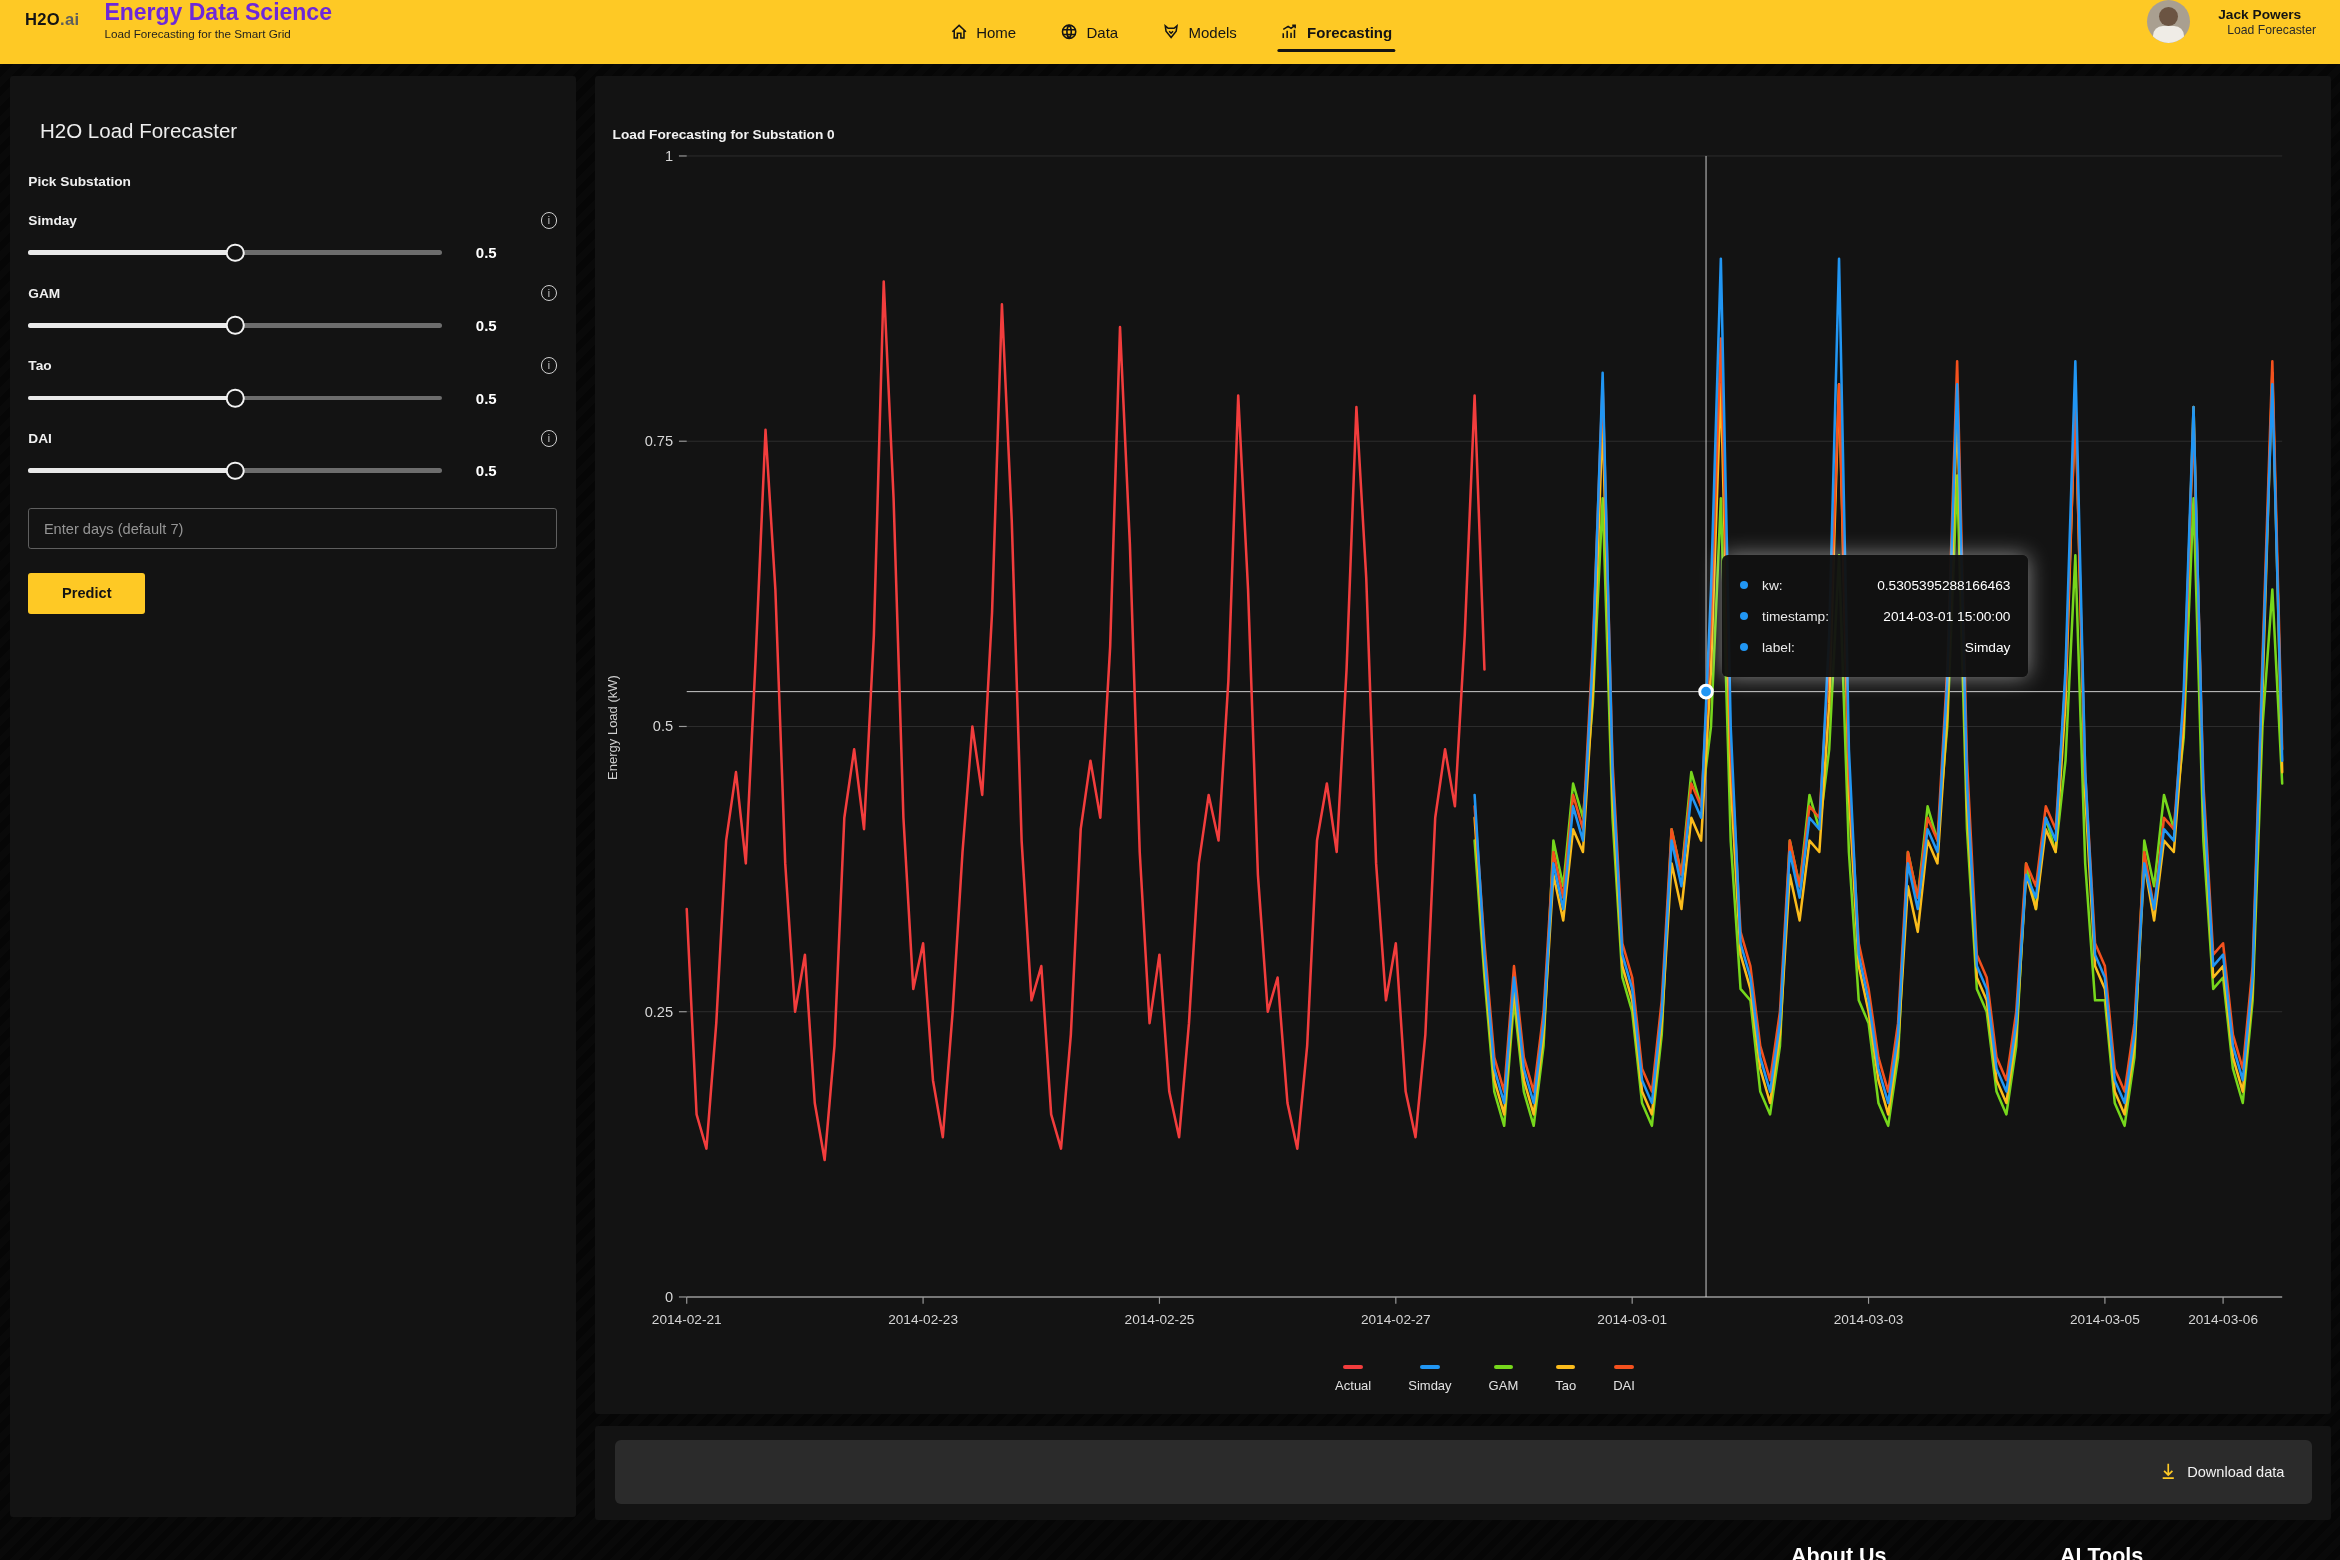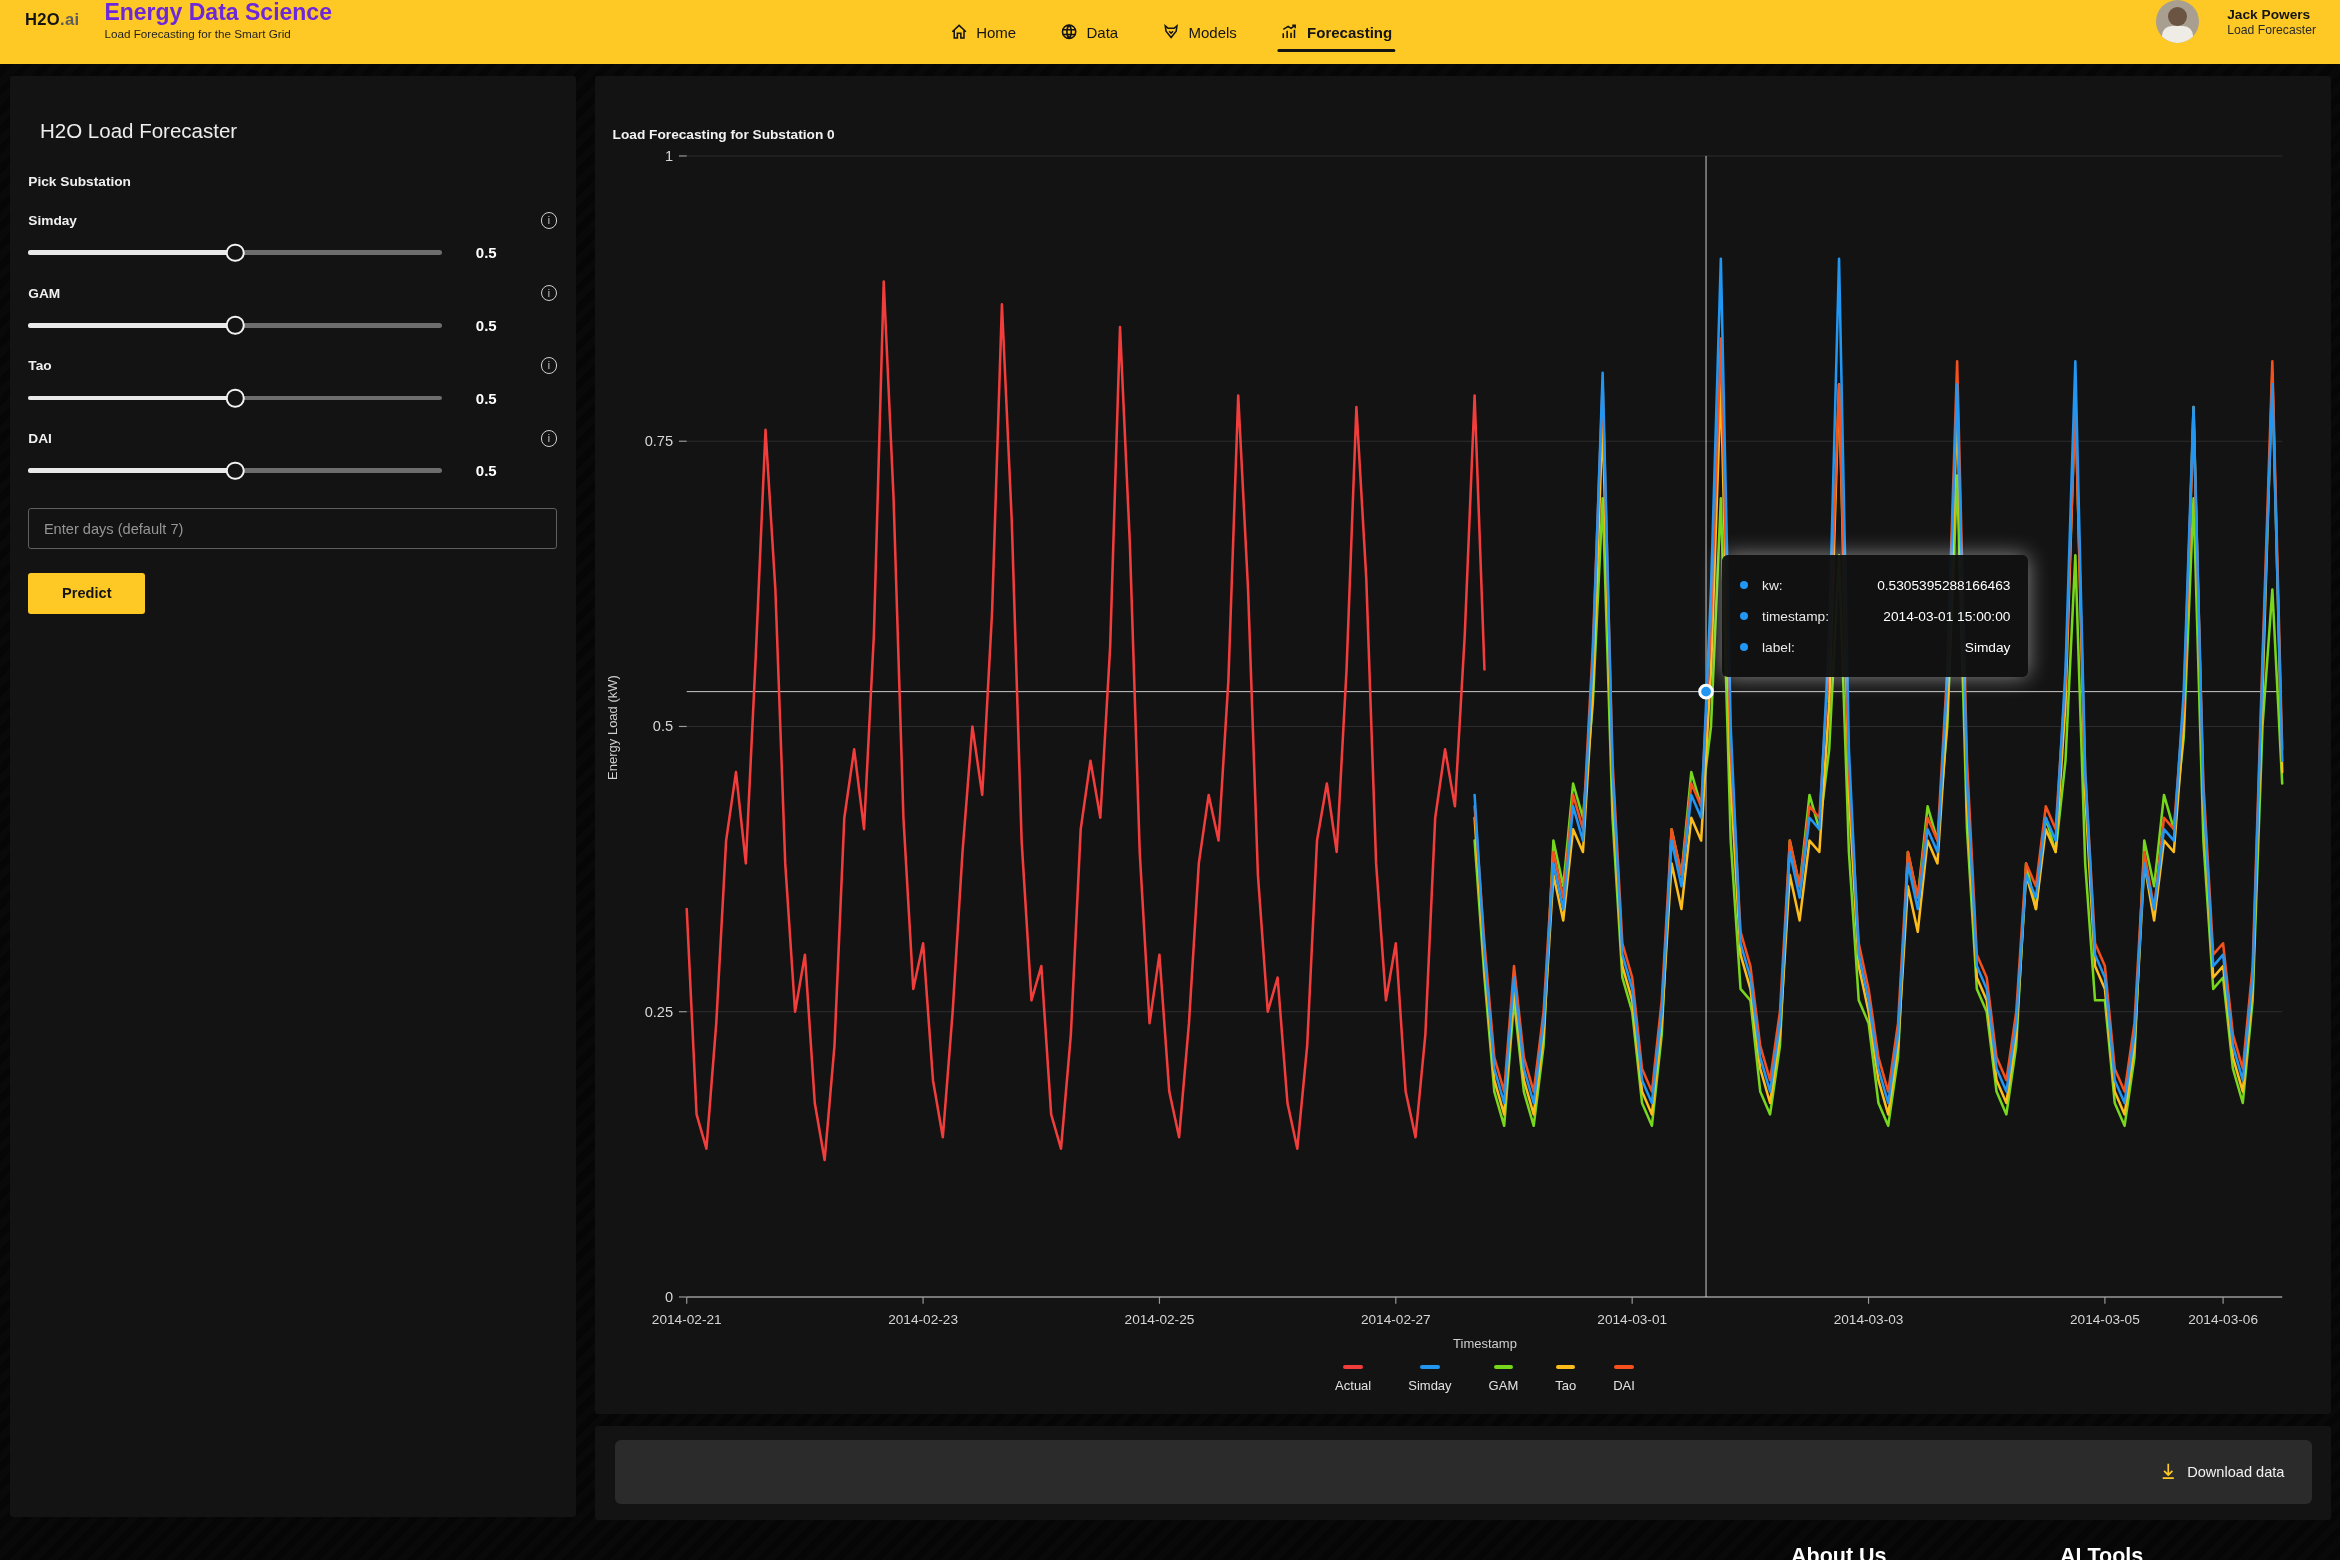--- a/index.html
+++ b/index.html
@@ -28,7 +28,7 @@
   .avatar .head { position:absolute; left:11.7px; top:6.8px; width:19.5px; height:19.5px; border-radius:50%; background:#6b5442; }
   .avatar .body { position:absolute; left:5.9px; top:26px; width:31px; height:19.5px; border-radius:9.8px 9.8px 0 0; background:#efece6; }
   .user-text .user-name { font-size:13.7px; font-weight:bold; color:#141414; }
-  .user-text .user-role { font-size:12.2px; color:#2a2a2a; margin-top:1px; }
+  .user-text .user-role { font-size:12.2px; color:#2a2a2a; margin-top:1px;margin-left:9px; }
 
   
   .card { position:absolute; background:#131313; border-radius:2.9px; }

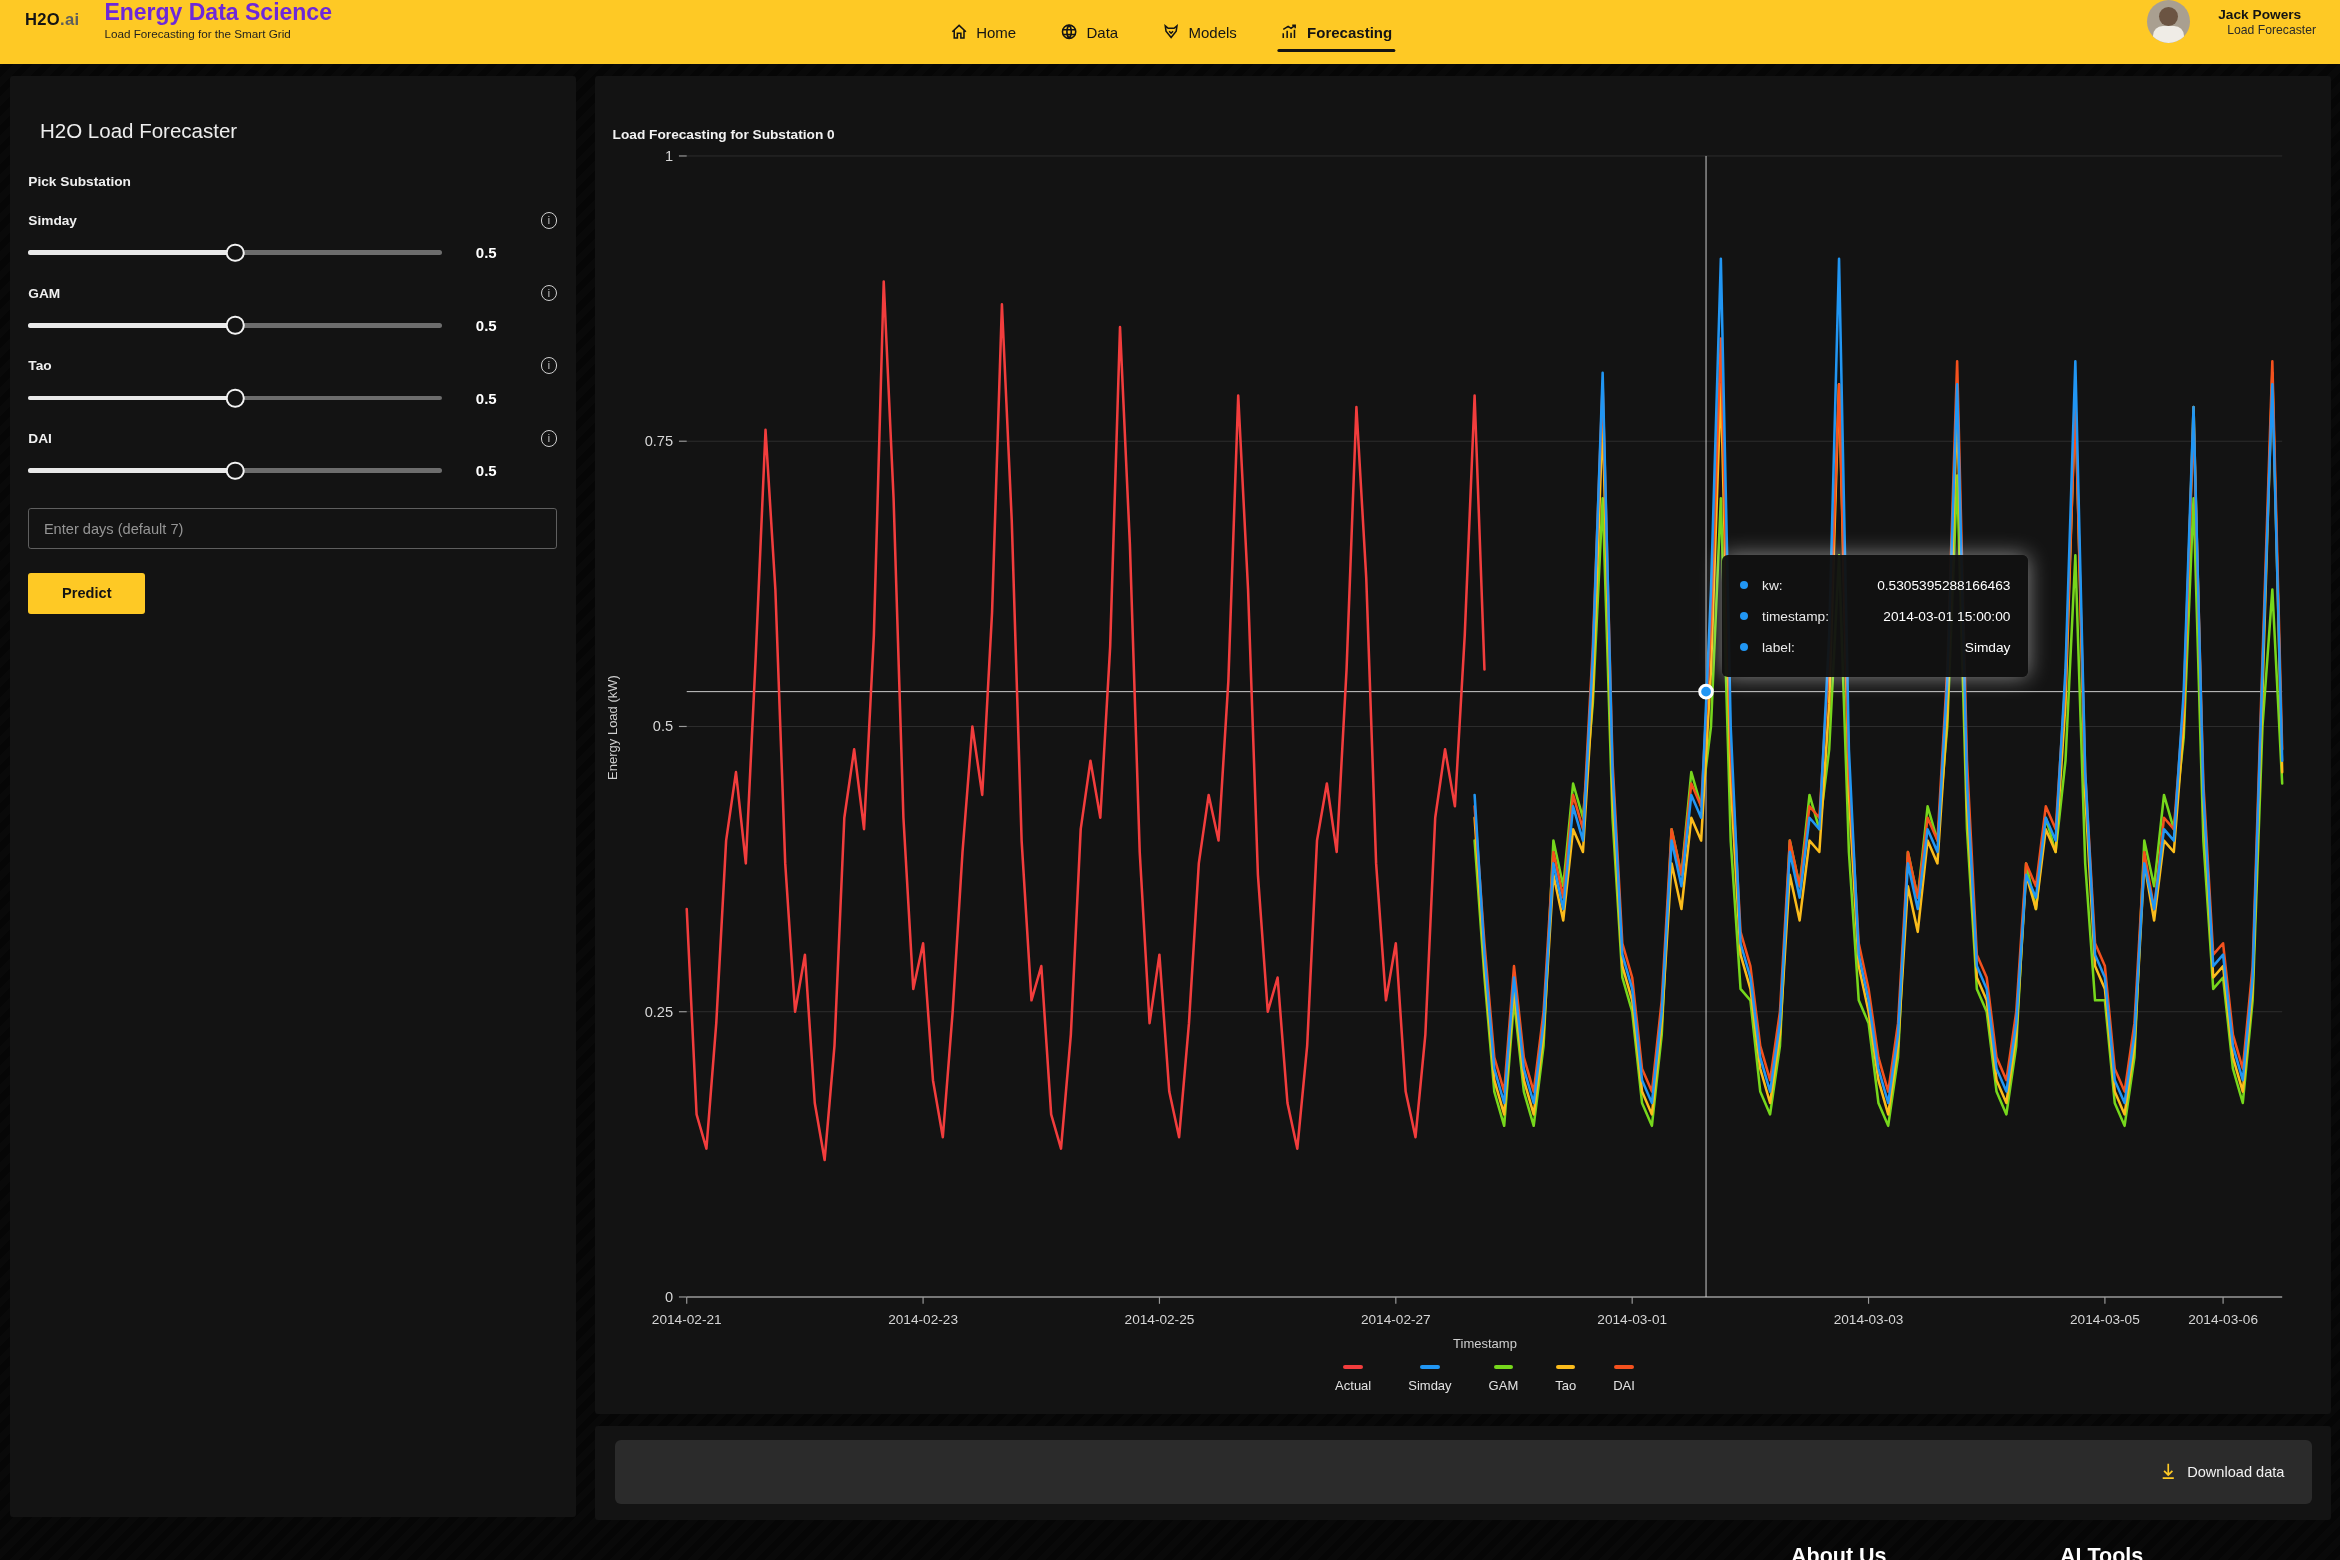--- a/index.html
+++ b/index.html
@@ -241,7 +241,6 @@
       <circle cx="1139.2222222222222" cy="631.2687512845238" r="6.5" fill="#2196f3" stroke="#fff" stroke-width="3"></circle>
     </svg>
   <div class="y-axis-title">Energy Load (kW)</div>
-  <div class="x-axis-title">Timestamp</div>
   <div class="legend" id="legend">
       <div class="legend-item">
         <span class="legend-swatch" style="background:#f23d3d"></span>

